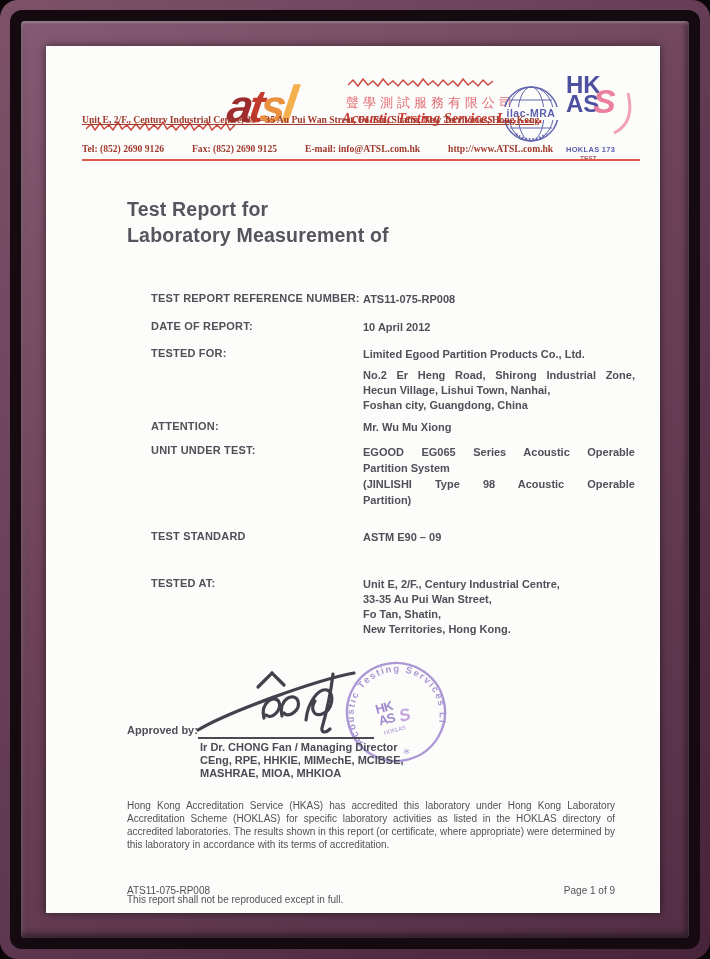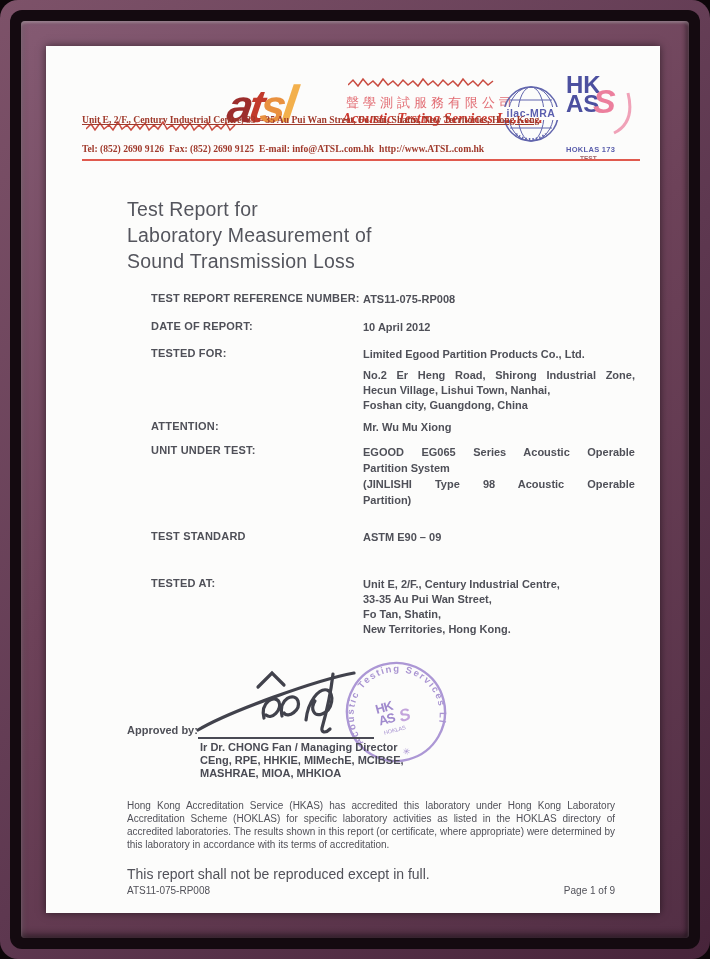--- a/index.html
+++ b/index.html
@@ -33,7 +33,7 @@
   .hdr-addr{left:36px;top:68px;width:560px;font-size:9.6px;font-weight:bold;
     color:#a03a2c;font-family:"Liberation Serif",serif;white-space:nowrap;text-decoration:underline;}
   .hdr-contacts{left:36px;top:97px;width:560px;font-size:9.6px;font-weight:bold;
-    color:#a03a2c;font-family:"Liberation Serif",serif;display:flex;gap:5px;white-space:nowrap;}
+    color:#a03a2c;font-family:"Liberation Serif",serif;display:flex;gap:28px;white-space:nowrap;}
   .red-line{left:36px;top:113px;width:558px;height:2px;background:#e05a4e;}
   .ilac{left:456px;top:39px;}
   .hkas{left:520px;top:29px;width:76px;}

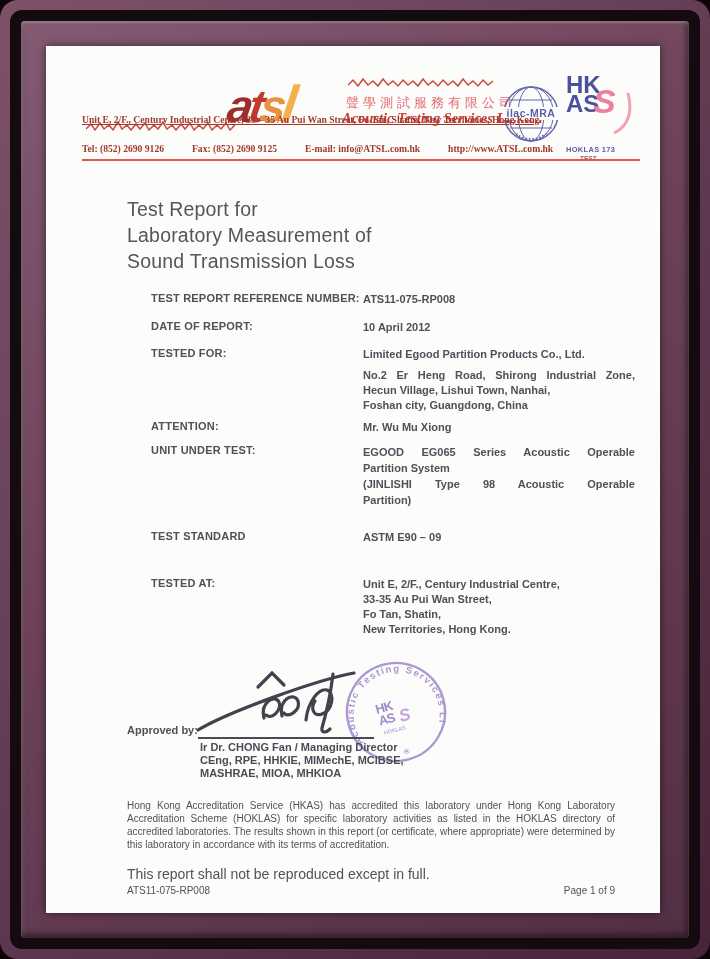--- a/index.html
+++ b/index.html
@@ -46,7 +46,7 @@
     color:#585cab;letter-spacing:.3px;white-space:nowrap;}
   .hkas .test{position:absolute;left:14px;top:80px;font-size:6.5px;font-weight:bold;color:#a0666a;}
   
-  .title{left:81px;top:150px;font-size:19.5px;font-weight:normal;color:#54555d;
+  .title{left:81px;top:150px;font-size:19.5px;font-weight:bold;color:#54555d;
     line-height:26px;letter-spacing:.2px;}
   
   .row{left:81px;width:487px;display:flex;}

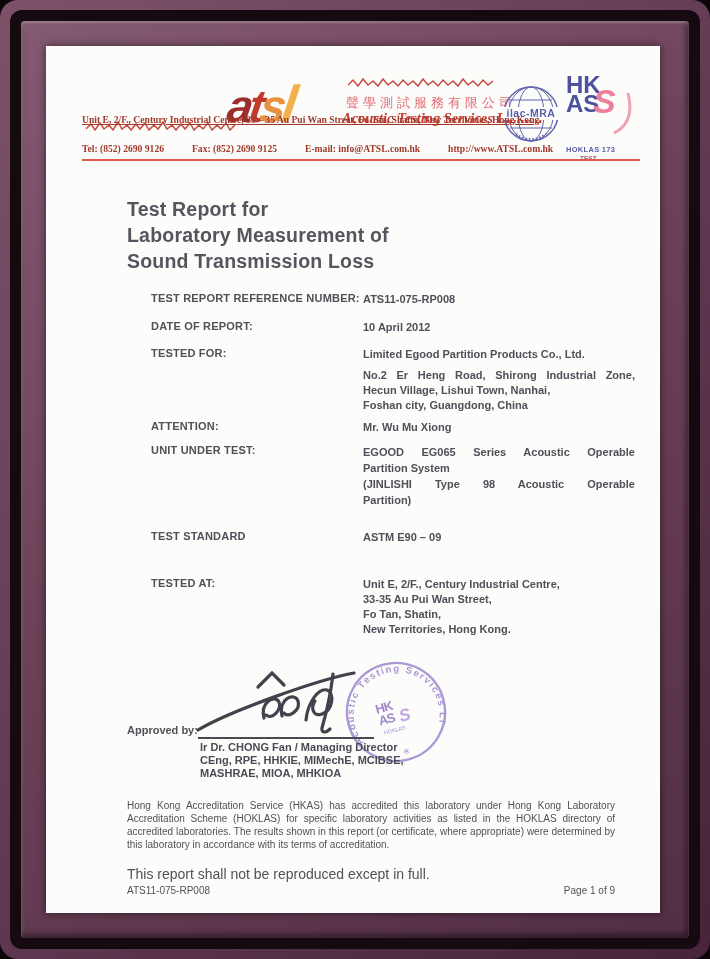--- a/index.html
+++ b/index.html
@@ -124,7 +124,6 @@
   <div class="abs title">
     <div>Test Report for</div>
     <div>Laboratory Measurement of</div>
-    <div>Sound Transmission Loss</div>
   </div>
 
   <div class="abs row" style="top:246px">

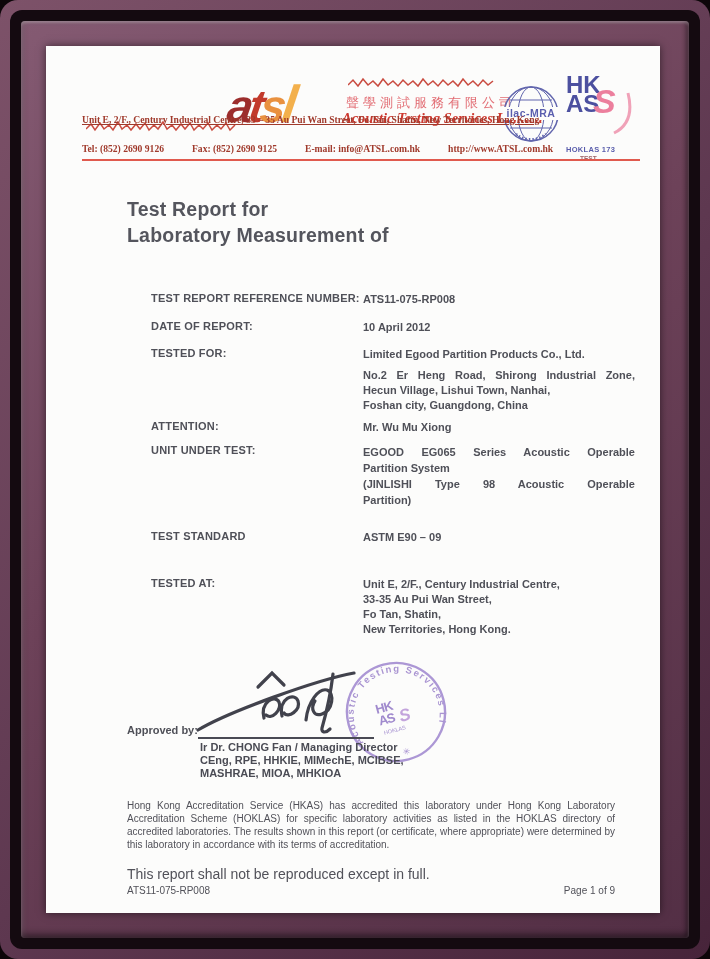--- a/index.html
+++ b/index.html
@@ -64,7 +64,7 @@
   
   .foot-para{left:81px;top:753px;width:488px;font-size:10px;color:#515159;
     line-height:13px;text-align:justify;}
-  .foot-repro{left:81px;top:820px;width:488px;font-size:14px;color:#515159;}
+  .foot-repro{left:81px;top:848px;width:488px;font-size:10px;color:#515159;}
   .foot-refrow{left:81px;top:839px;width:488px;display:flex;justify-content:space-between;
     font-size:10px;color:#515159;}
 </style>

